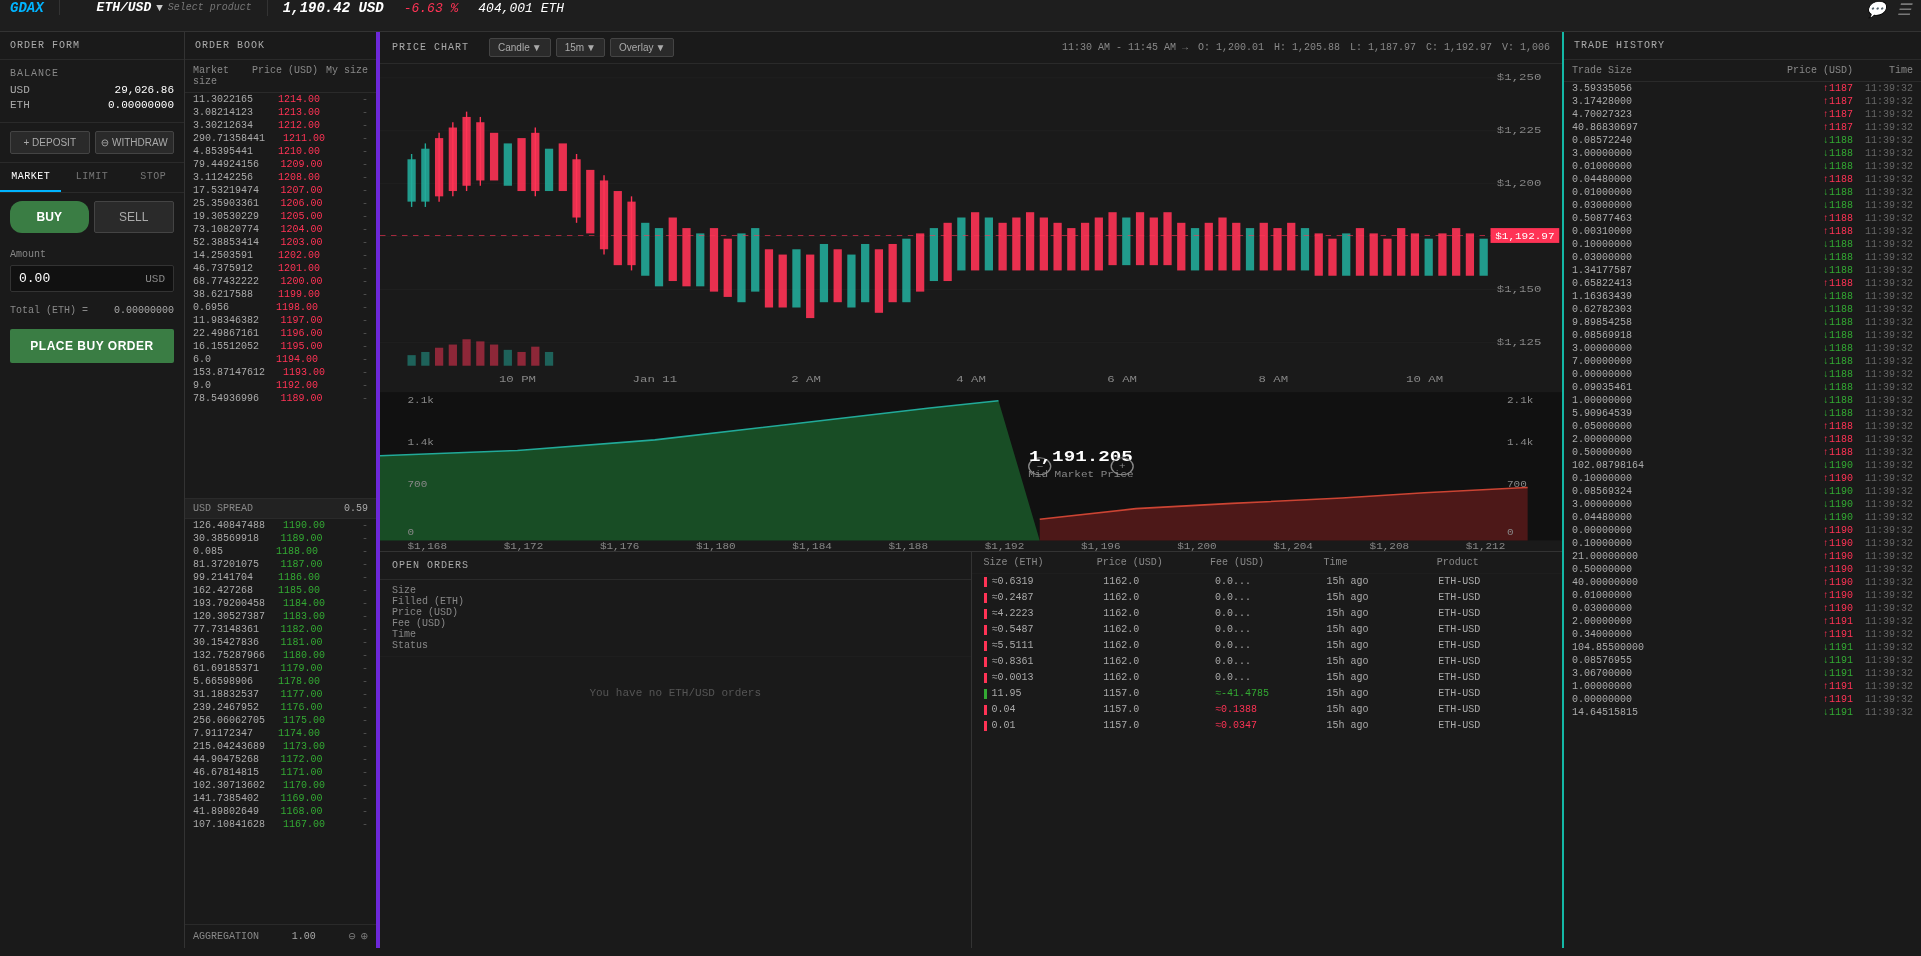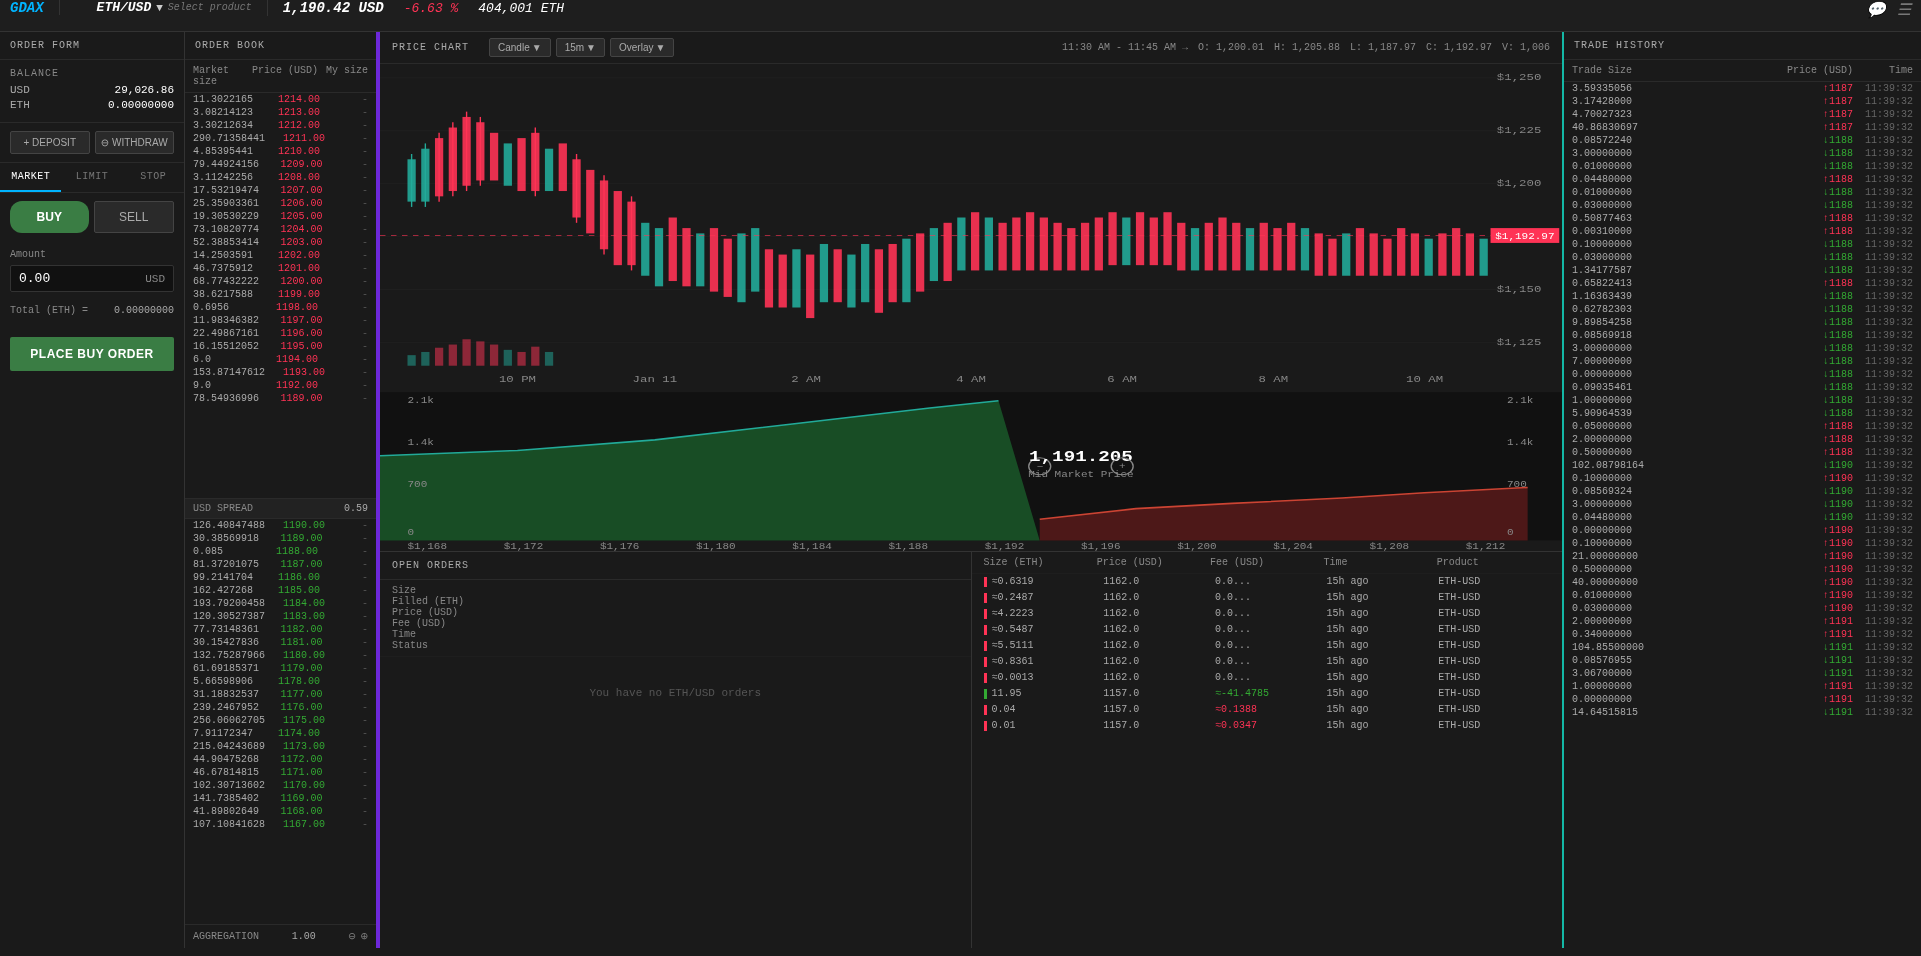--- a/index.html
+++ b/index.html
@@ -44,7 +44,7 @@
     .amount-currency { color: #888; font-size: 11px; }
     .total-row { padding: 5px 10px; display: flex; justify-content: space-between; color: #888; font-size: 10px; }
     .total-val { color: #aaa; }
-    .btn-place-order { margin: 16px 10px; padding: 10px; background: #3a7d44; border: none; color: #fff; font-size: 12px; font-weight: bold; cursor: pointer; border-radius: 2px; width: calc(100% - 20px); letter-spacing: 0.5px; }
+    .btn-place-order { margin: 8px 10px; padding: 10px; background: #3a7d44; border: none; color: #fff; font-size: 12px; font-weight: bold; cursor: pointer; border-radius: 2px; width: calc(100% - 20px); letter-spacing: 0.5px; }
 
     
     .order-book { width: 195px; background: #1a1a1a; border-right: 4px solid #6d28d9; display: flex; flex-direction: column; flex-shrink: 0; overflow: hidden; }

